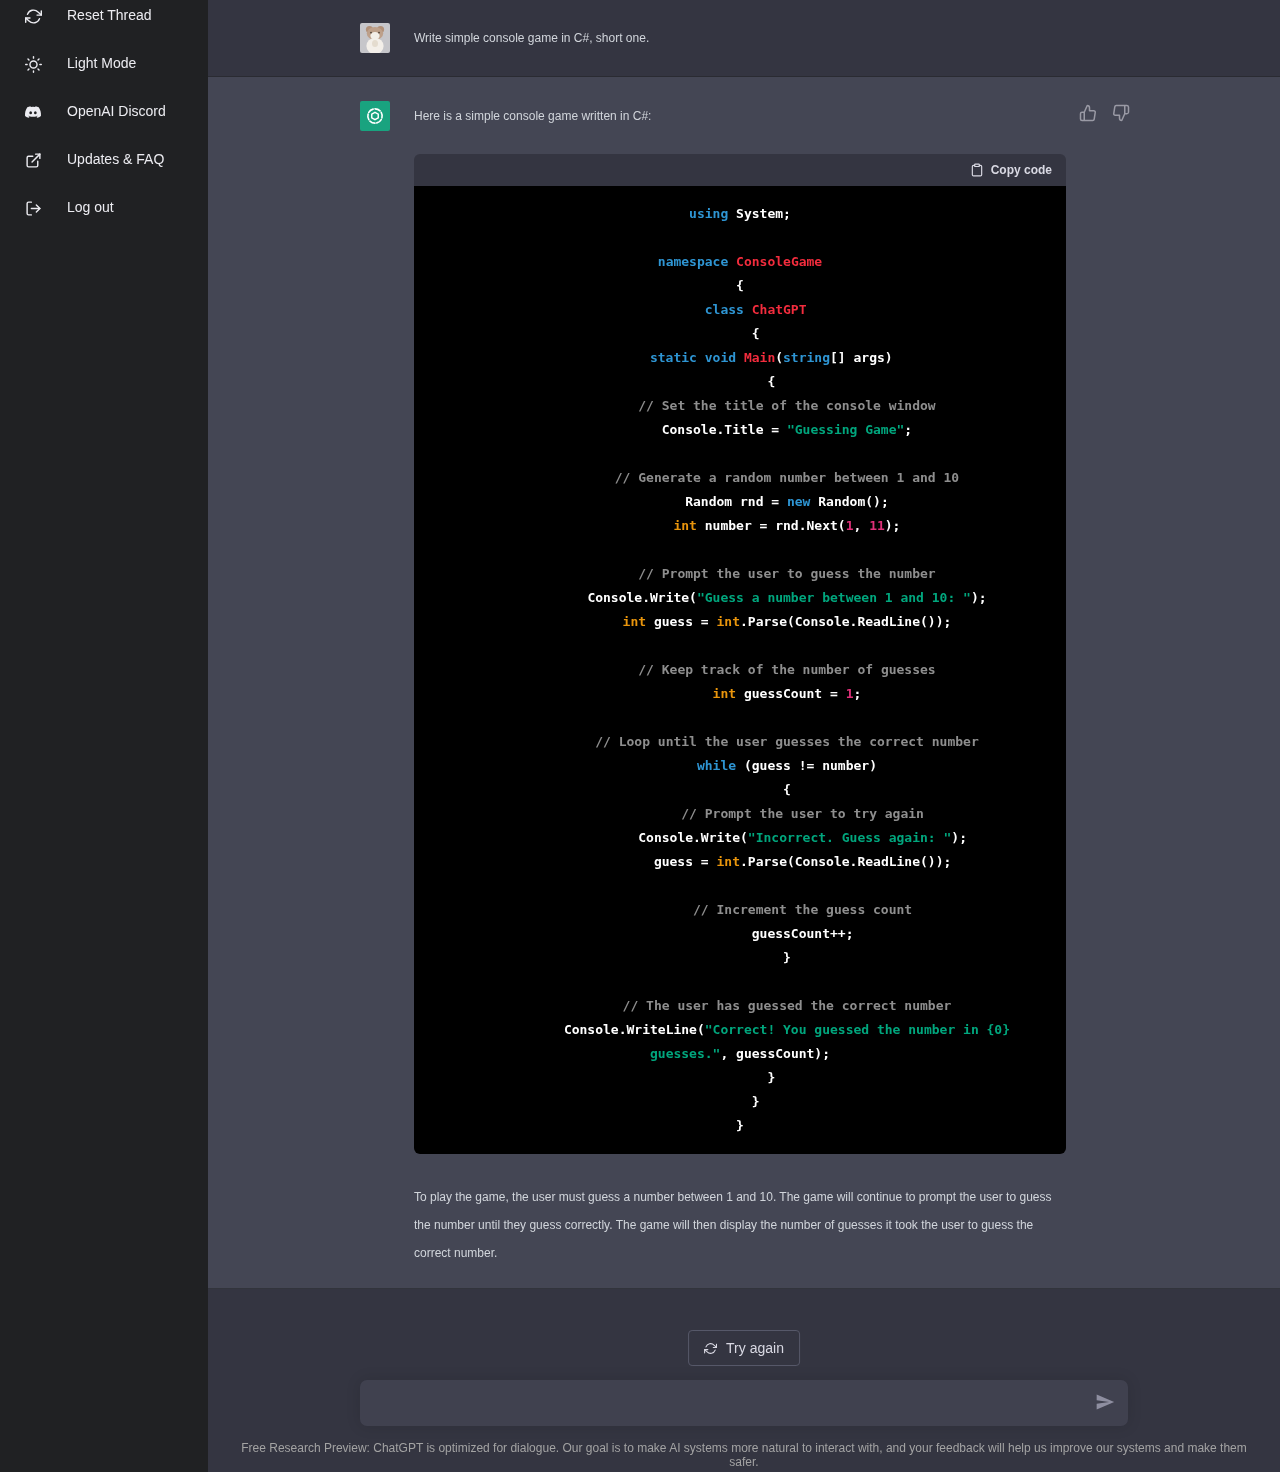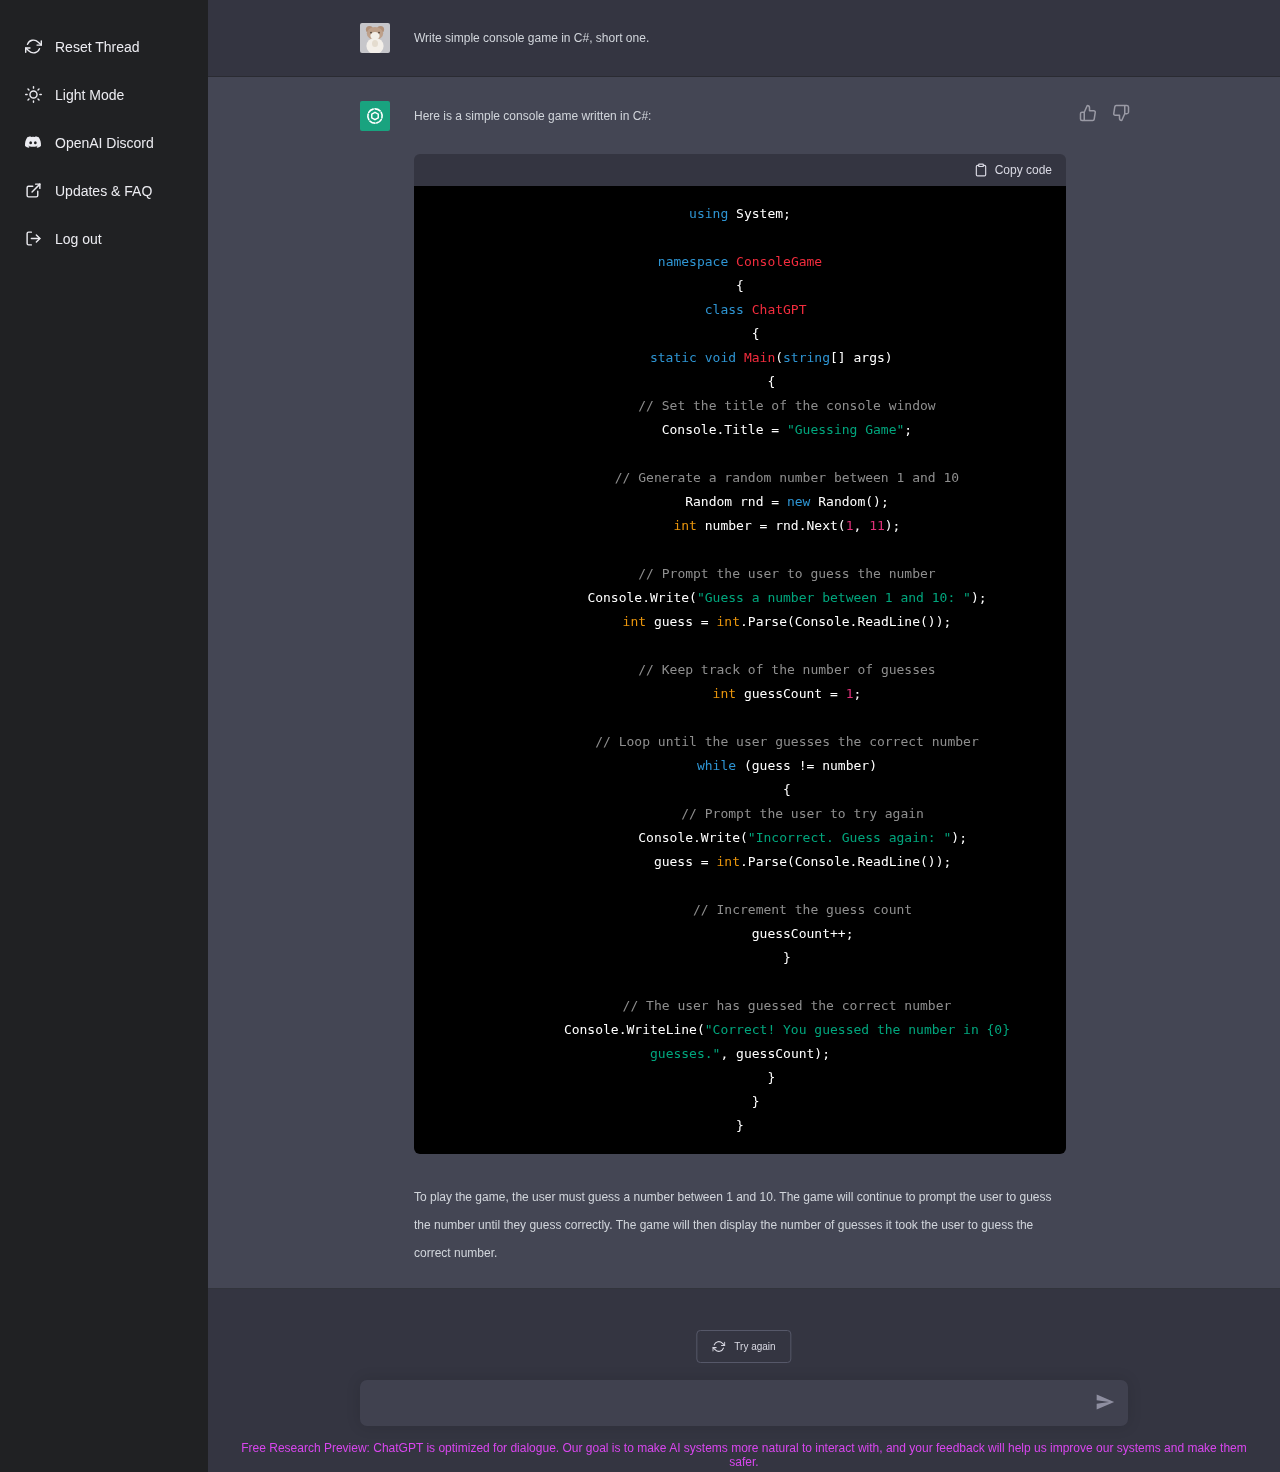--- a/index.html
+++ b/index.html
@@ -17,7 +17,7 @@
     padding-top:7px; display:flex; flex-direction:column;
   }
   .sidebar-item {
-    height:48px; display:flex; align-items:flex-end; gap:13px;
+    height:48px; display:flex; align-items:flex-start; gap:25px;
     padding:0 24px; color:#ececf1; font-size:14px; cursor:pointer;
     border-radius:5px;
   }

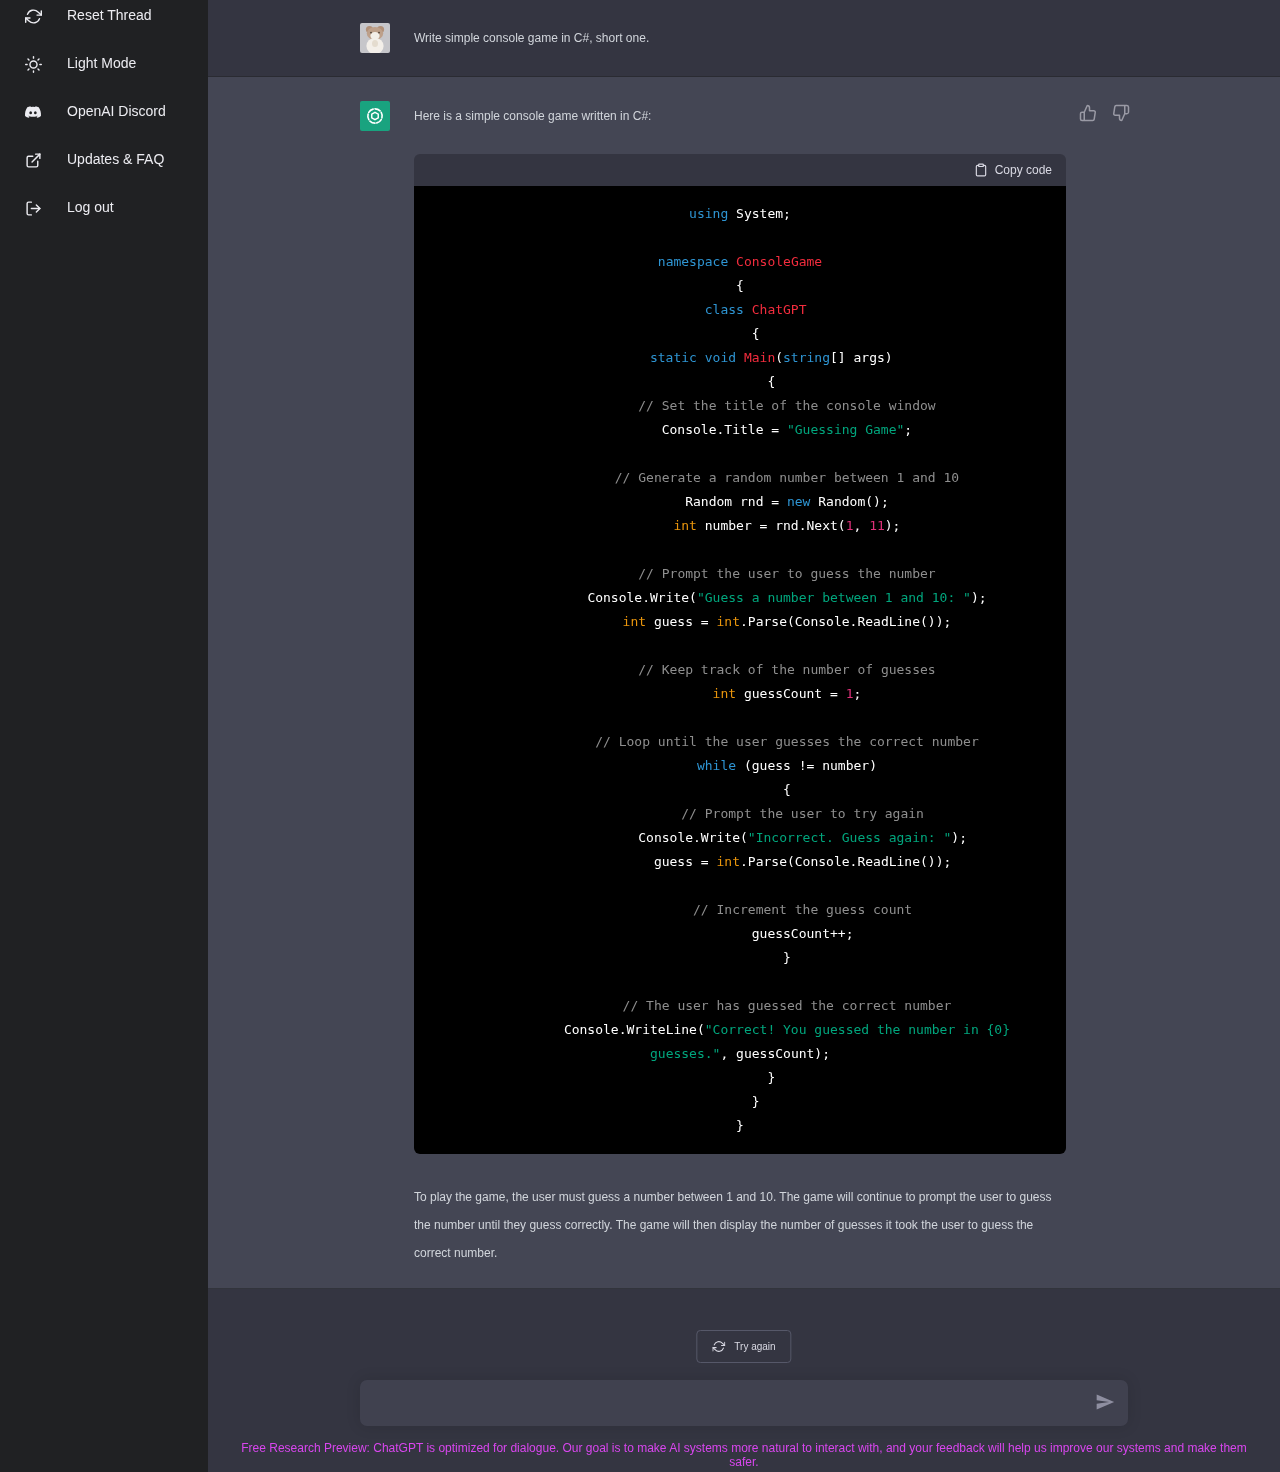--- a/index.html
+++ b/index.html
@@ -41,7 +41,7 @@
   .fb-btn { width:18px; height:18px; cursor:pointer; color:#9a9aa5; background:none; border:none; padding:0; }
 
   
-  .code-block { width:652px; margin:24px 0 28px 0; border-radius:6px; overflow:hidden; }
+  .code-block { width:652px; margin:24px 0 28px 0; border-radius:6px; overflow:hidden;font-weight:bold; }
   .code-header {
     height:32px; background:#343541; display:flex; align-items:center;
     justify-content:flex-end; padding:0 14px; gap:7px; color:#d9d9e3; font-size:12px;

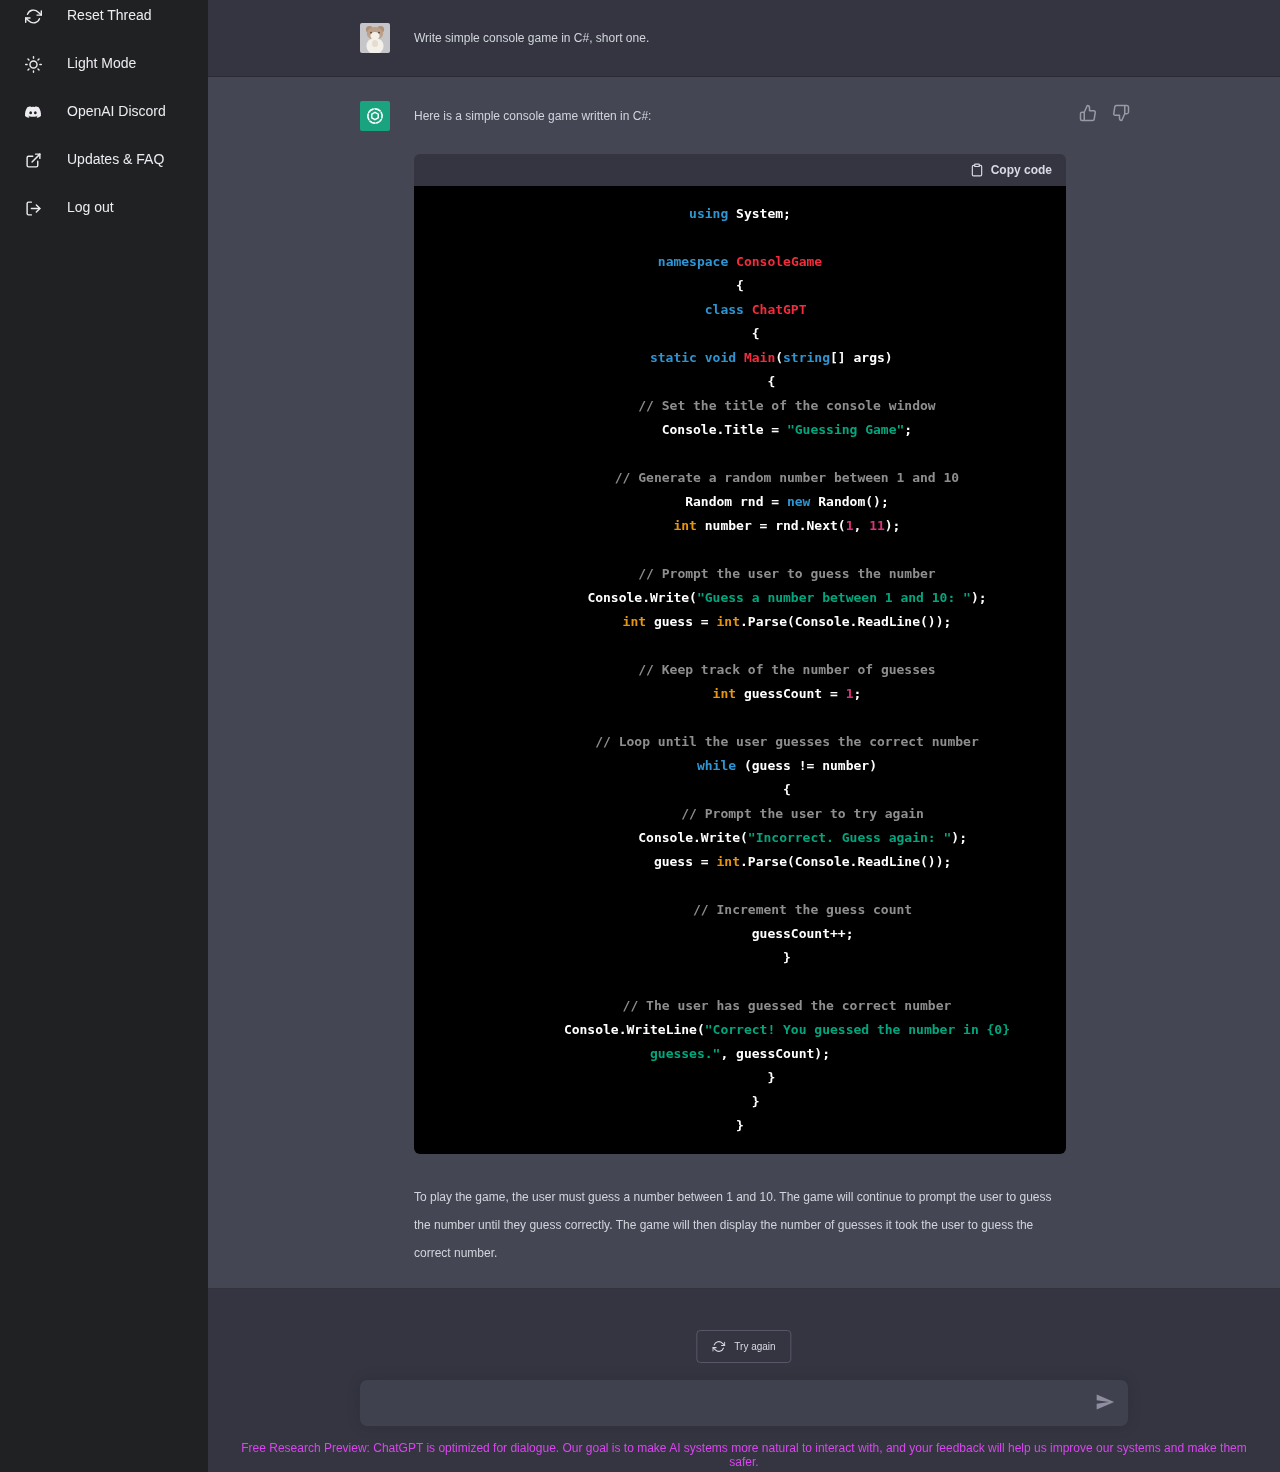--- a/index.html
+++ b/index.html
@@ -66,7 +66,7 @@
     position:absolute; top:41px; left:50%; transform:translateX(-50%);
     display:flex; align-items:center; gap:9px;
     background:#3e3f4b00; border:1px solid #565869; border-radius:4px;
-    color:#d9d9e3; font-size:10px; padding:9px 15px; cursor:pointer;
+    color:#d9d9e3; font-size:14px; padding:9px 15px; cursor:pointer;
     font-family:inherit;
   }
   .input-bar {

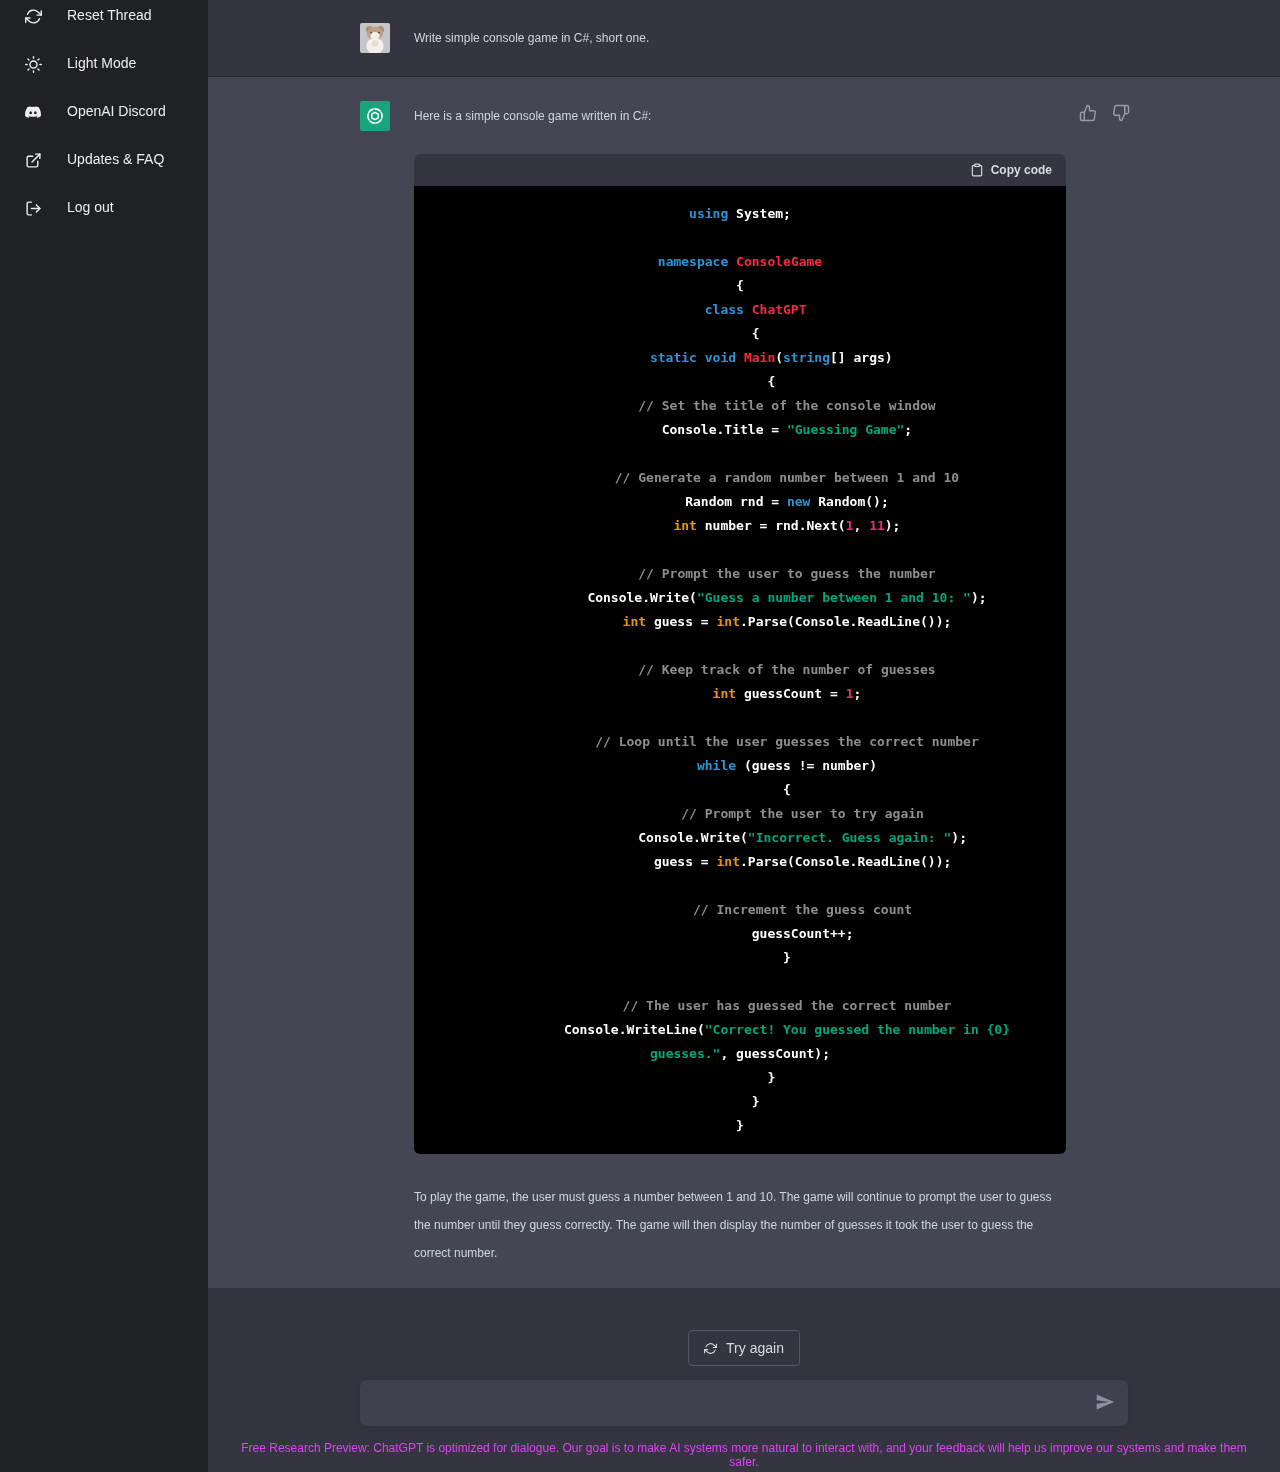--- a/index.html
+++ b/index.html
@@ -85,7 +85,7 @@
   }
   .footer-note {
     position:absolute; top:152px; left:0; right:0; text-align:center;
-    font-size:12px; color:#d946ef; padding:0 20px;
+    font-size:12px; color:#a3a3a3; padding:0 20px;
   }
 </style>
 </head>

